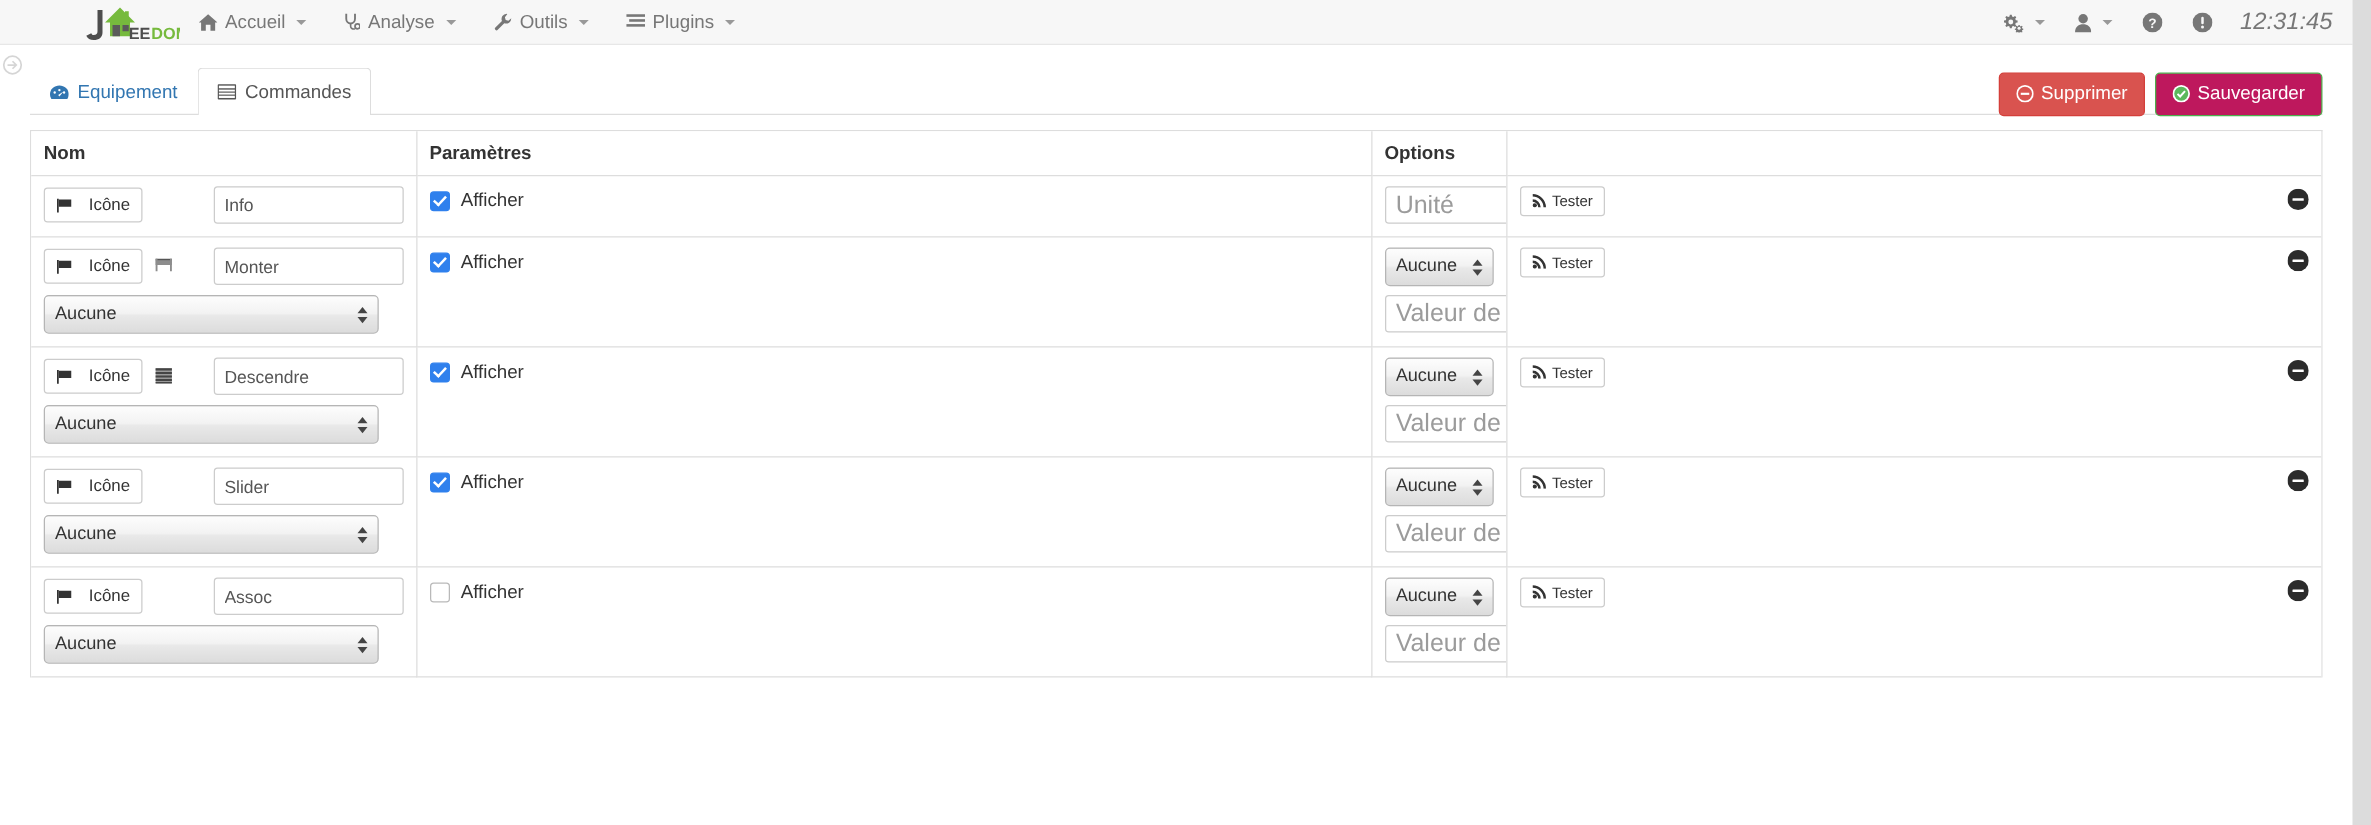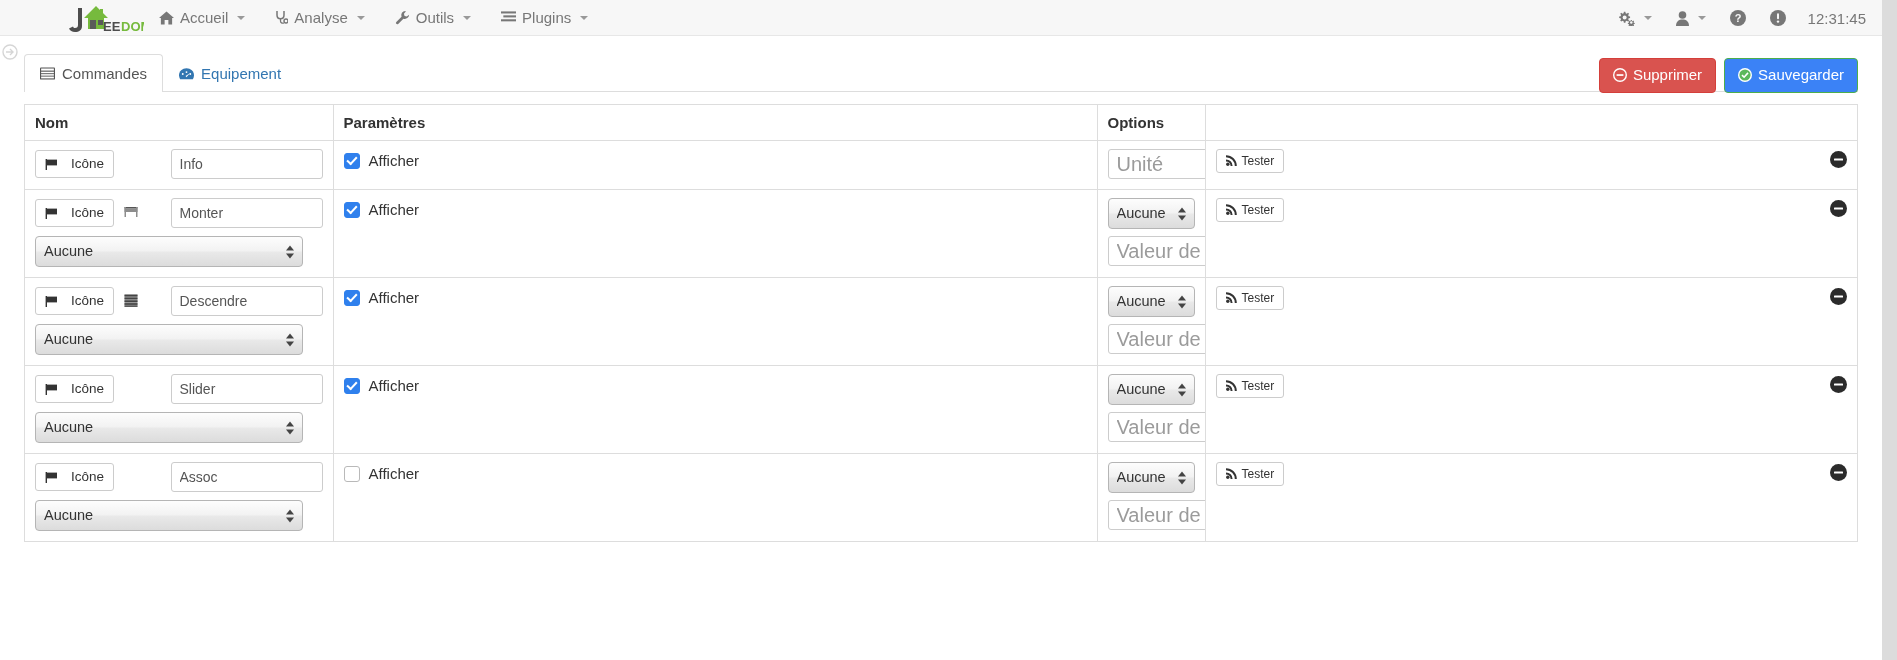--- a/index.html
+++ b/index.html
@@ -58,7 +58,7 @@
     align-items: center;
   }
   .nav-right .nav-item { padding: 0 12px; }
-  .clock { color: #777; font-size: 15px; padding: 0 16px 0 10px; }
+  .clock { color: #777; font-size: 19px; padding: 0 16px 0 10px; font-style: italic; }
 
   .nav-icon { display:inline-flex; align-items:center; justify-content:center; }
 

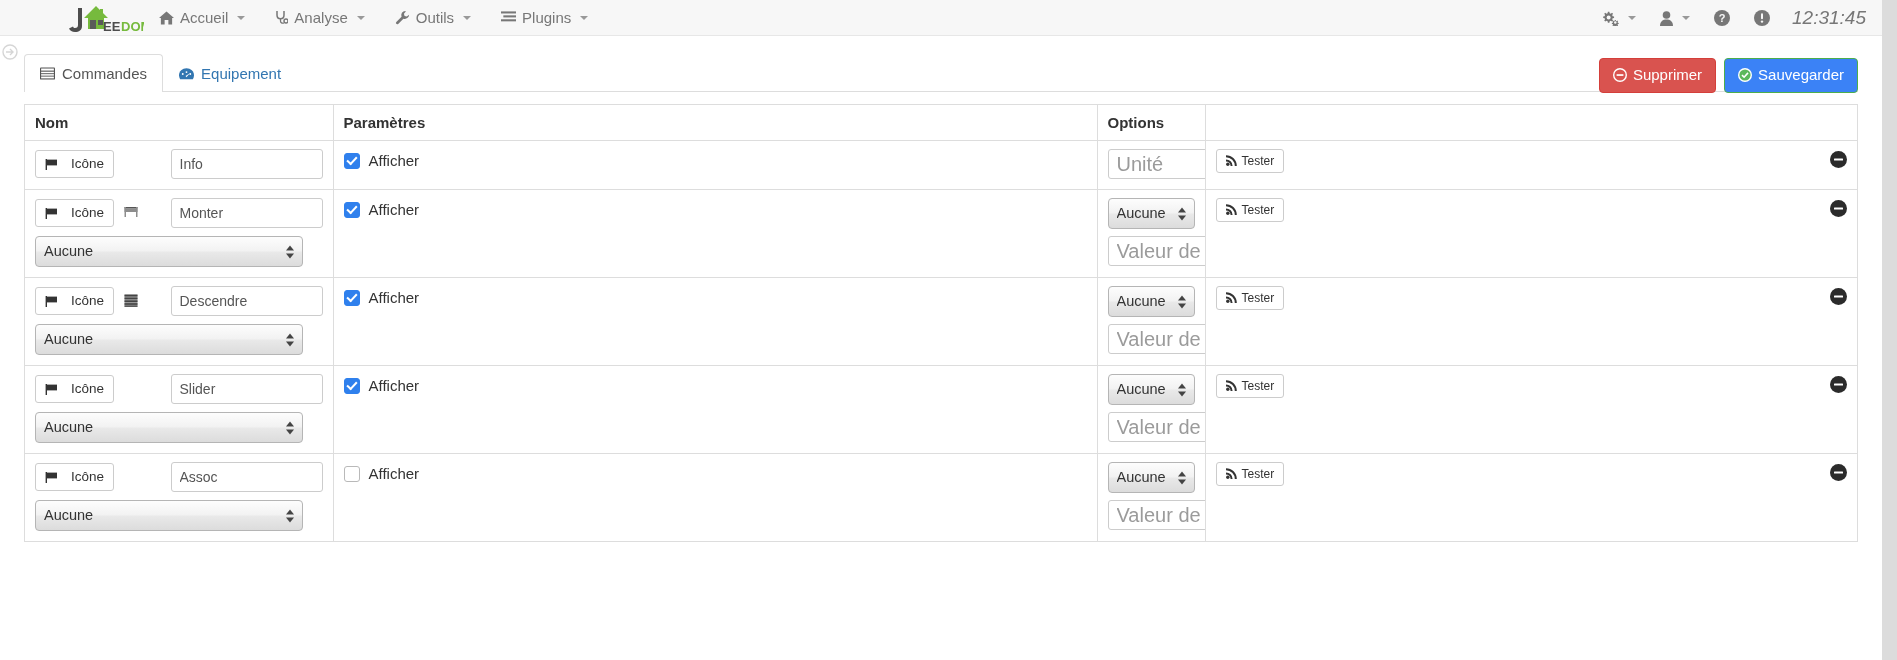--- a/index.html
+++ b/index.html
@@ -446,6 +446,18 @@
 
   <div class="tabs-row">
     <div class="tabs">
+      <div class="tab">
+        <span class="nav-icon">
+          <svg width="15" height="13" viewBox="0 0 16 13">
+              <path d="M8 1 C3.6 1 0 4.3 0 8.4 C0 10 .4 11.4 1.2 12.6 L14.8 12.6 C15.6 11.4 16 10 16 8.4 C16 4.3 12.4 1 8 1 Z" fill="#3276b1"></path>
+              <circle cx="4" cy="7" r="1" fill="#fff"></circle>
+              <circle cx="8" cy="5" r="1" fill="#fff"></circle>
+              <circle cx="12" cy="7" r="1" fill="#fff"></circle>
+              <path d="M8 10.4 L11.5 6.2 L7 9.2 Z" fill="#fff"></path>
+            </svg>
+        </span>
+        <span>Equipement</span>
+      </div>
       <div class="tab active">
         <span class="nav-icon">
           <svg width="15" height="13" viewBox="0 0 16 13">
@@ -457,18 +469,6 @@
             </svg>
         </span>
         <span>Commandes</span>
-      </div>
-      <div class="tab">
-        <span class="nav-icon">
-          <svg width="15" height="13" viewBox="0 0 16 13">
-              <path d="M8 1 C3.6 1 0 4.3 0 8.4 C0 10 .4 11.4 1.2 12.6 L14.8 12.6 C15.6 11.4 16 10 16 8.4 C16 4.3 12.4 1 8 1 Z" fill="#3276b1"></path>
-              <circle cx="4" cy="7" r="1" fill="#fff"></circle>
-              <circle cx="8" cy="5" r="1" fill="#fff"></circle>
-              <circle cx="12" cy="7" r="1" fill="#fff"></circle>
-              <path d="M8 10.4 L11.5 6.2 L7 9.2 Z" fill="#fff"></path>
-            </svg>
-        </span>
-        <span>Equipement</span>
       </div>
     </div>
     <div class="top-actions">

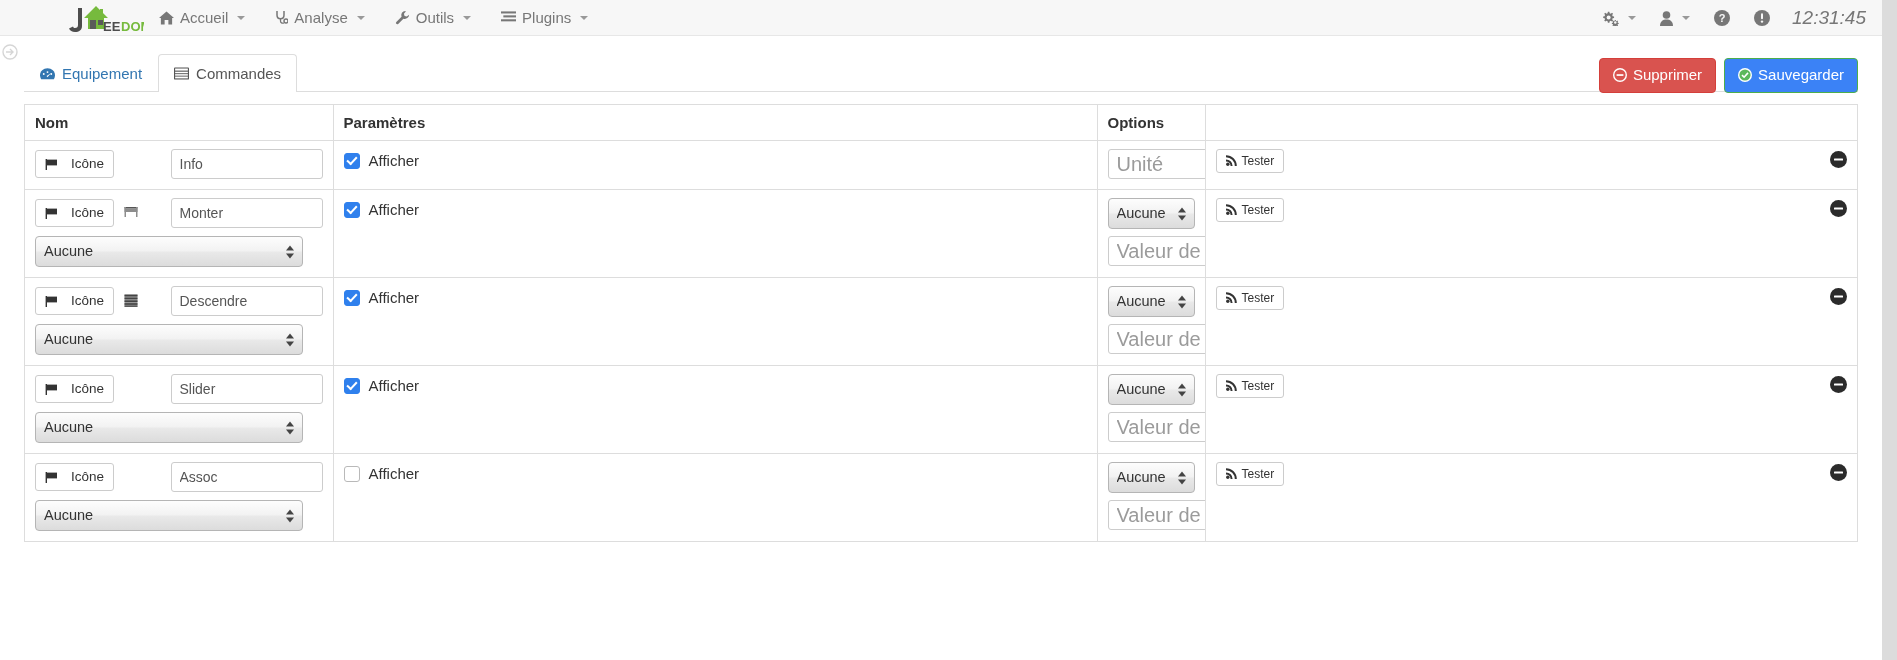--- a/index.html
+++ b/index.html
@@ -133,7 +133,7 @@
     font-family: "Liberation Sans", sans-serif;
   }
   .btn-danger { background: #d9534f; border-color:#d43f3a; color: #fff; }
-  .btn-success { background: #3b82f6; border-color:#4cae4c; color: #fff; }
+  .btn-success { background: #be185d; border-color:#4cae4c; color: #fff; }
   .btn-default {
     background: #fff;
     border: 1px solid #ccc;

